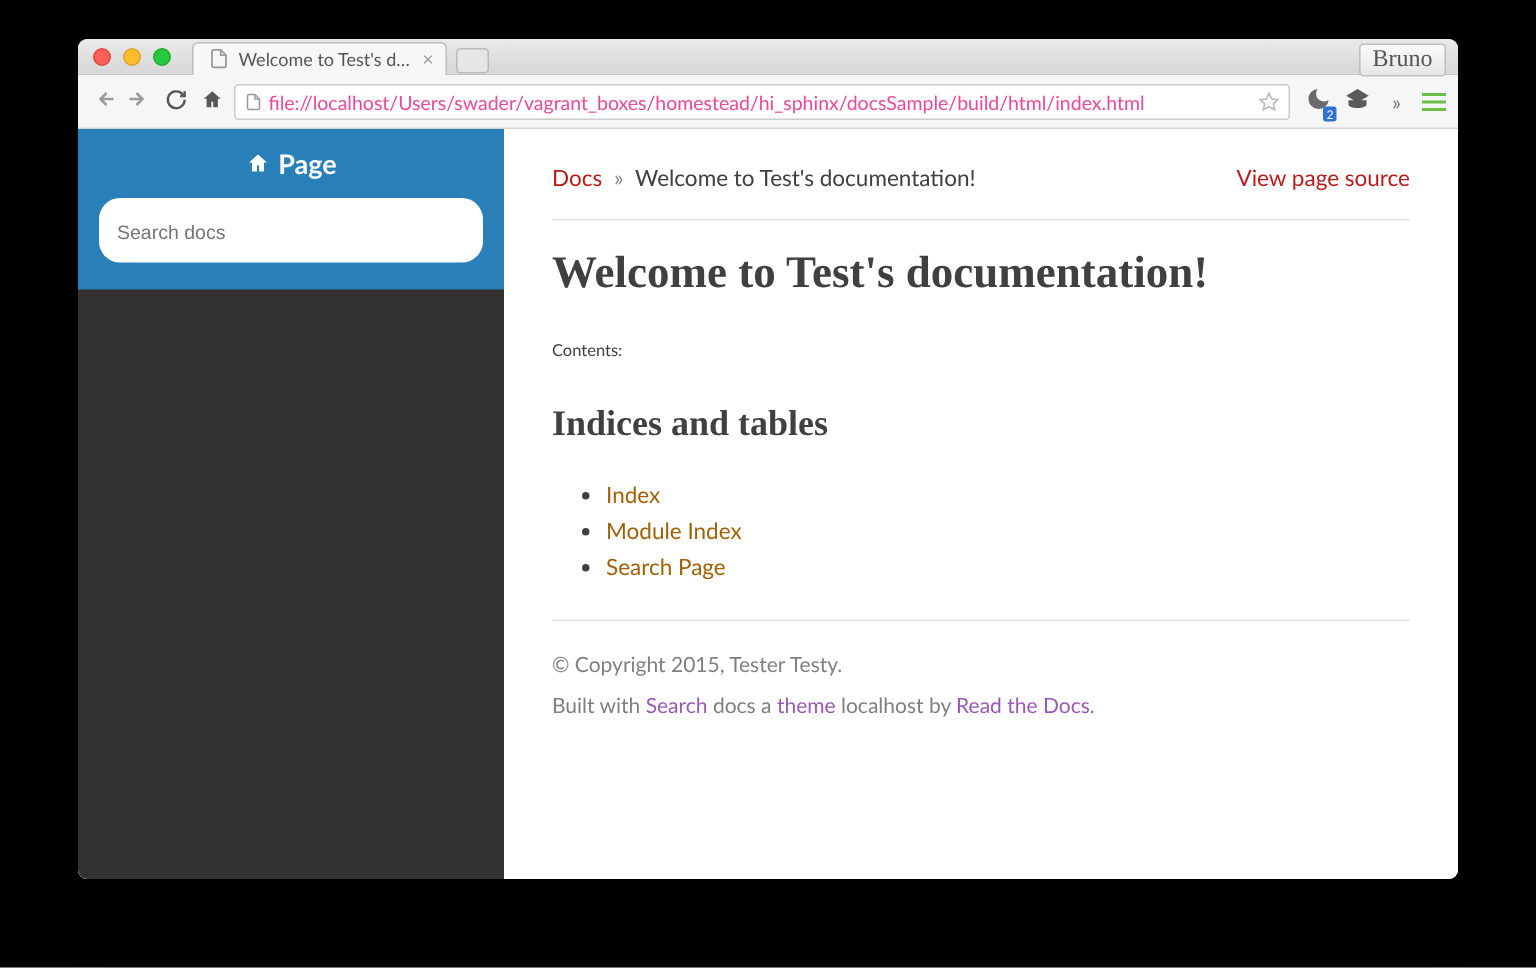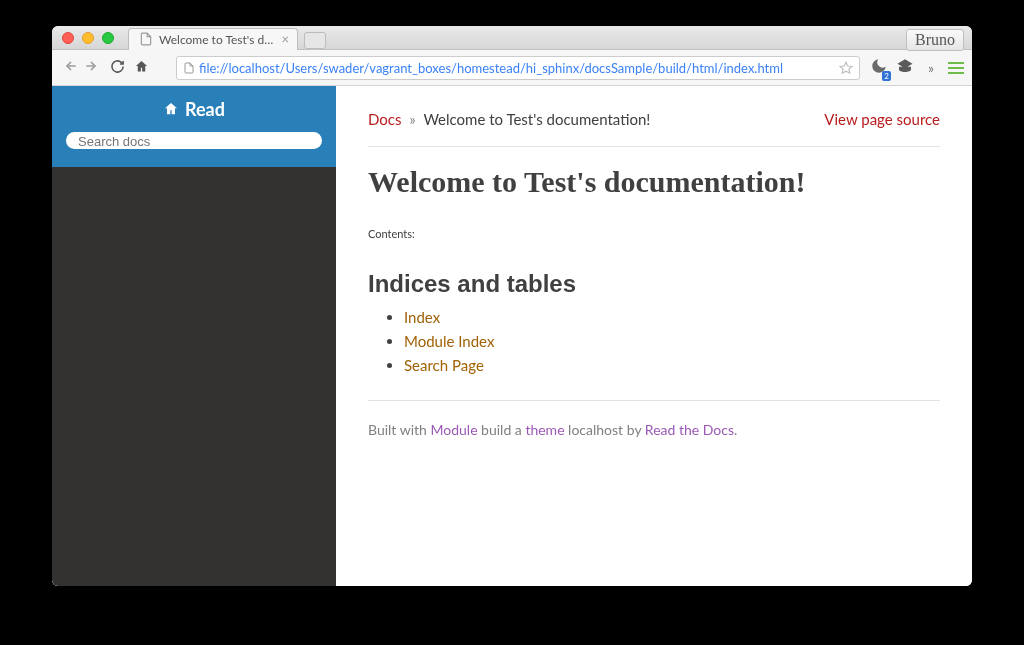--- a/index.html
+++ b/index.html
@@ -99,9 +99,8 @@
   align-items: center;
   padding: 0 6px;
   font-size: 13px;
-  color: #3b82f6;
+  color: #ec4899;
   gap: 4px;
-  margin-left: 20px;
 }
 .url-text { flex: 1; white-space: nowrap; overflow: hidden; }
 .toolbar-right { display: flex; align-items: center; gap: 8px; padding-left: 4px; }

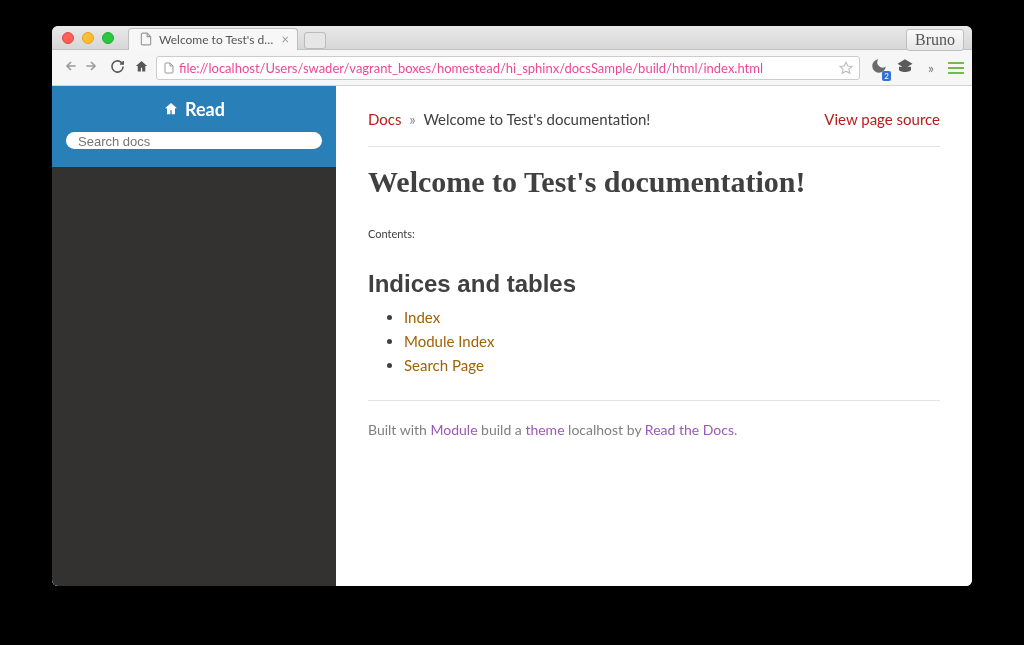--- a/index.html
+++ b/index.html
@@ -284,7 +284,7 @@
           <svg class="home-ico" width="16" height="16" viewBox="0 0 24 24" fill="#fff">
               <path d="M12 3l9 8h-3v9h-5v-6H11v6H6v-9H3z"></path>
             </svg>
-          <span>Read</span>
+          <span>Page</span>
         </div>
         <div class="search-wrap">
           <input type="text" placeholder="Search docs" style="">

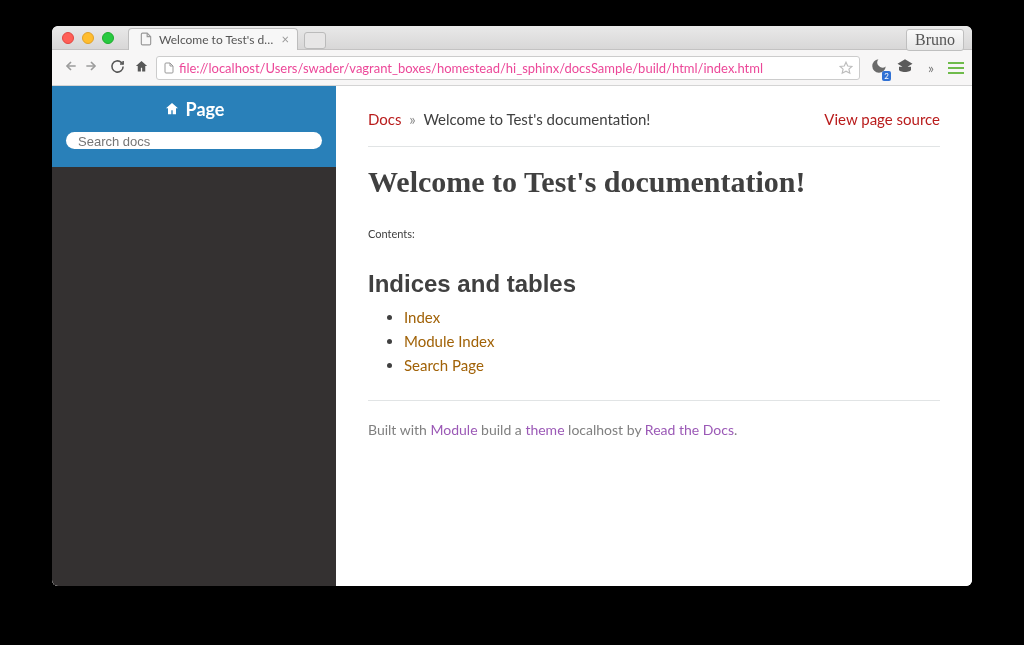--- a/index.html
+++ b/index.html
@@ -145,7 +145,7 @@
 .search-wrap {
   background: #fff;
   border-radius: 14px;
-  padding: 0 12px;
+  padding: 13px 12px;
   text-align: left;
 }
 .search-wrap input {

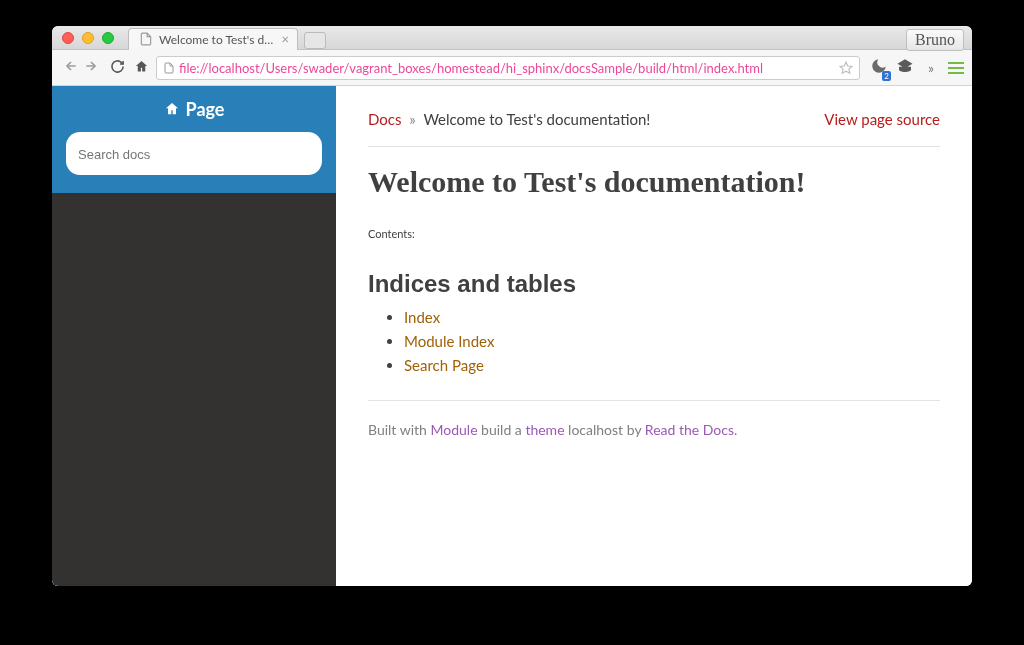--- a/index.html
+++ b/index.html
@@ -184,11 +184,11 @@
 }
 .contents-lbl { font-size: 11px; margin-bottom: 30px; }
 h2 {
-  font-family: Liberation Sans, sans-serif;
+  font-family: Liberation Serif, serif;
   font-weight: 700;
   font-size: 24px;
   color: #404040;
-  margin-bottom: 10px;
+  margin-bottom: 24px;
 }
 ul.links { padding-left: 36px; margin-bottom: 26px; }
 ul.links li { font-size: 15px; margin-bottom: 6px; color: #404040; }

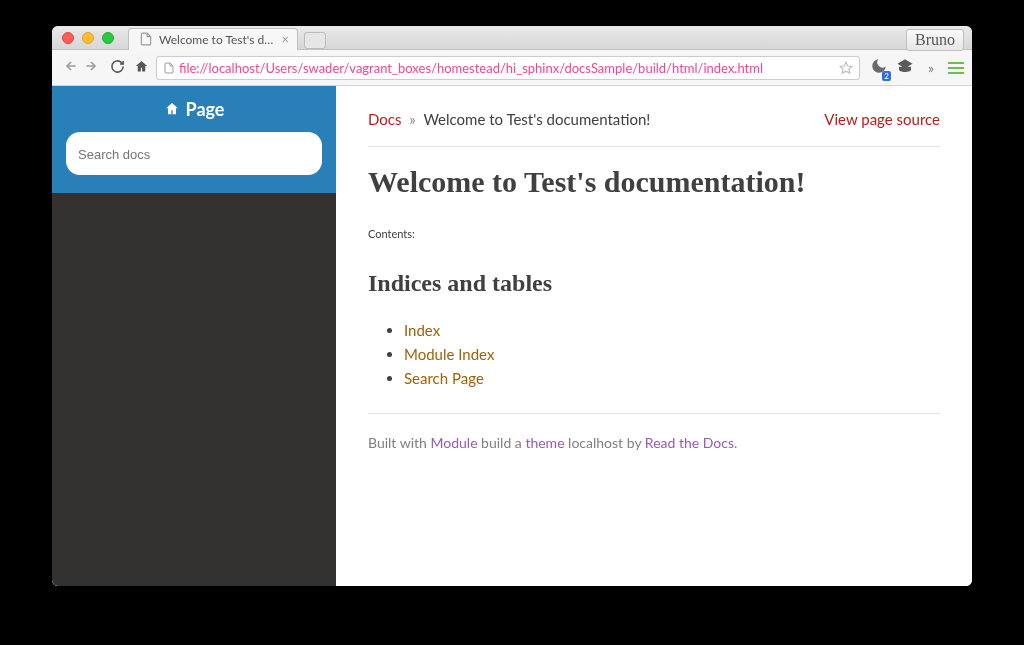--- a/index.html
+++ b/index.html
@@ -316,6 +316,7 @@
       <hr>
 
       <div class="footer">
+        <p>© Copyright 2015, Tester Testy.</p>
         <p>
           <span>Built with </span><a href="#">Module</a><span> build a </span><a href="#">theme</a><span> localhost by </span><a href="#">Read the Docs</a><span>.</span>
         </p>

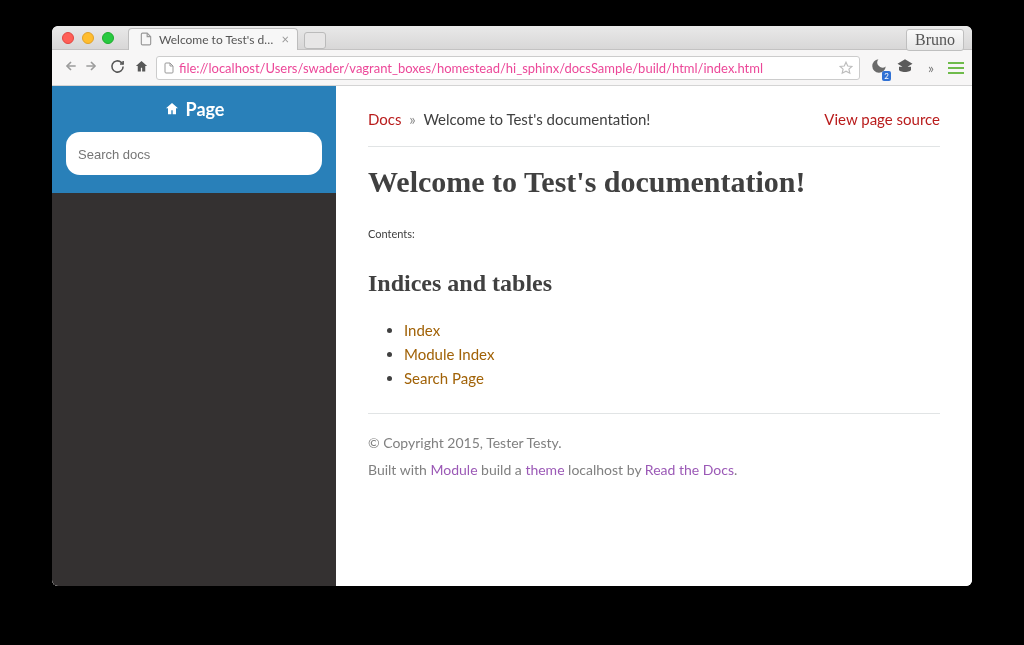--- a/index.html
+++ b/index.html
@@ -318,7 +318,7 @@
       <div class="footer">
         <p>© Copyright 2015, Tester Testy.</p>
         <p>
-          <span>Built with </span><a href="#">Module</a><span> build a </span><a href="#">theme</a><span> localhost by </span><a href="#">Read the Docs</a><span>.</span>
+          <span>Built with </span><a href="#">Search</a><span> build a </span><a href="#">theme</a><span> localhost by </span><a href="#">Read the Docs</a><span>.</span>
         </p>
       </div>
     </div>

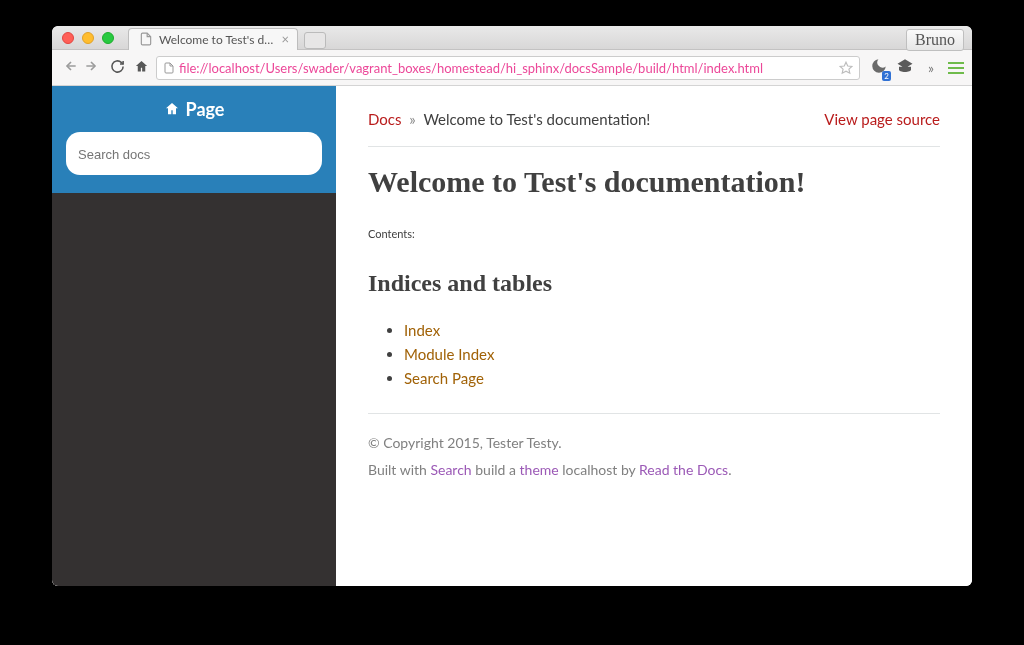--- a/index.html
+++ b/index.html
@@ -318,7 +318,7 @@
       <div class="footer">
         <p>© Copyright 2015, Tester Testy.</p>
         <p>
-          <span>Built with </span><a href="#">Search</a><span> build a </span><a href="#">theme</a><span> localhost by </span><a href="#">Read the Docs</a><span>.</span>
+          <span>Built with </span><a href="#">Search</a><span> docs a </span><a href="#">theme</a><span> localhost by </span><a href="#">Read the Docs</a><span>.</span>
         </p>
       </div>
     </div>

